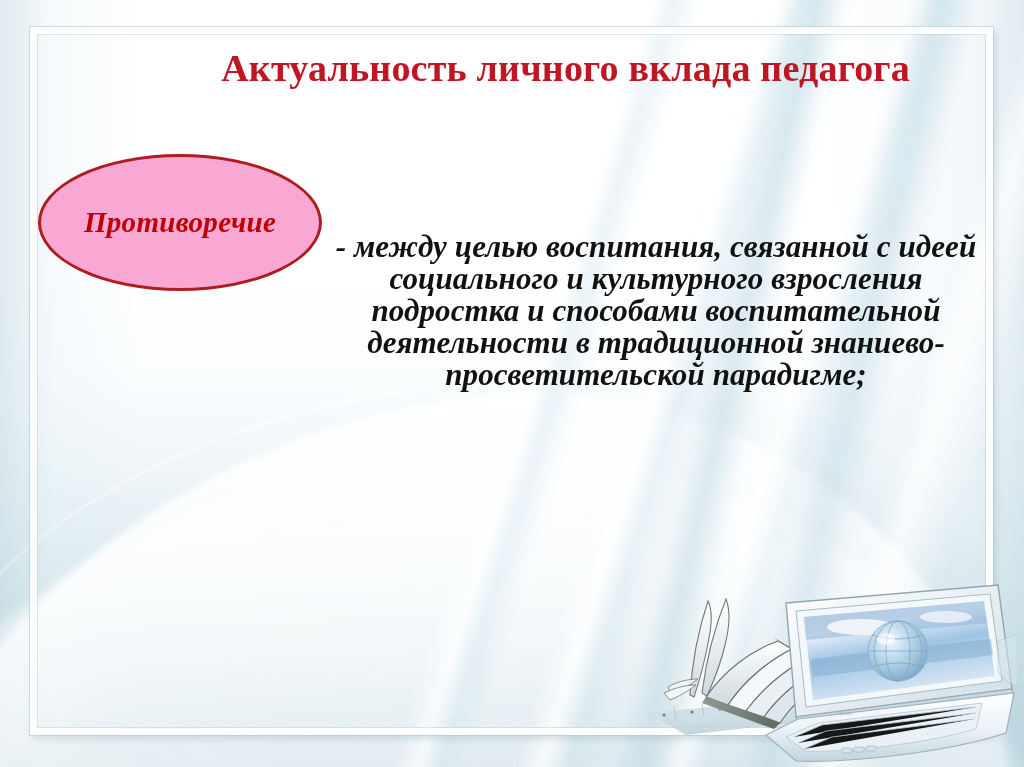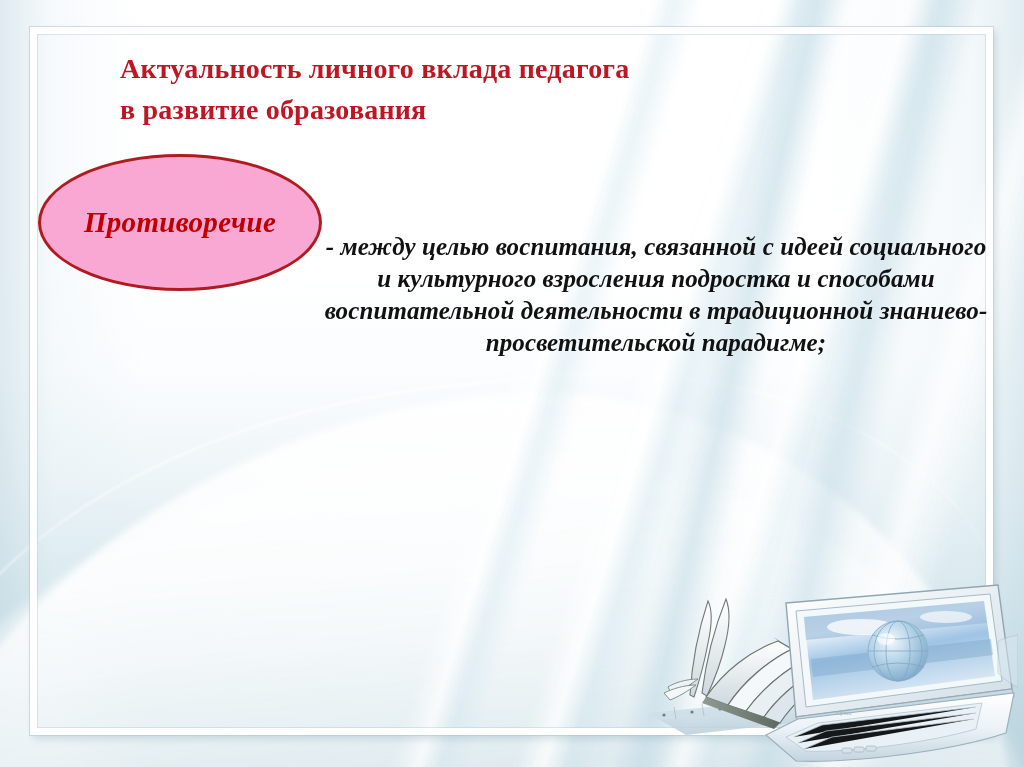--- a/index.html
+++ b/index.html
@@ -132,11 +132,11 @@
     position:absolute;
     left:120px; top:48px;
     width:790px;
-    text-align:left;
+    text-align:right;
     color:#BE1622;
     font-family:"Liberation Serif", serif;
     font-weight:bold;
-    font-size:28px;
+    font-size:38px;
     line-height:41px;
     letter-spacing:0.2px;
   }

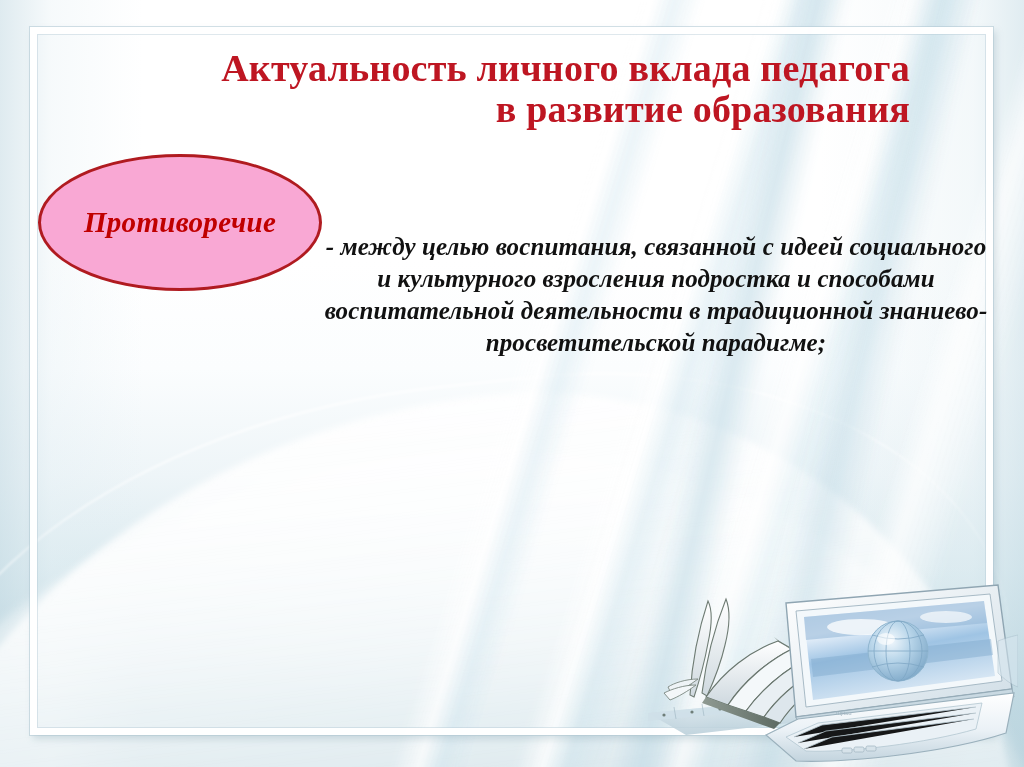--- a/index.html
+++ b/index.html
@@ -209,7 +209,6 @@
 
   <div class="title">
     <span class="l1">Актуальность личного вклада педагога</span>
-    <span class="l2">в развитие образования</span>
   </div>
 
   <div class="oval">

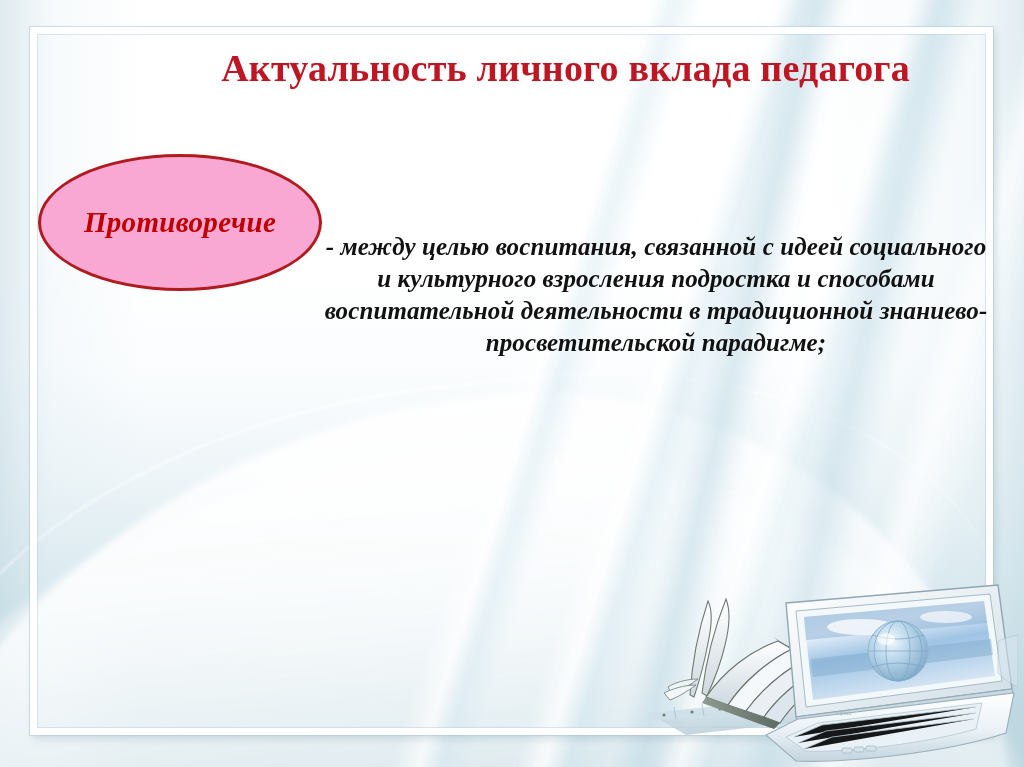--- a/index.html
+++ b/index.html
@@ -176,7 +176,7 @@
     font-family:"Liberation Serif", serif;
     font-weight:bold;
     font-style:italic;
-    font-size:25px;
+    font-size:31px;
     line-height:32px;
     letter-spacing:0.1px;
   }

